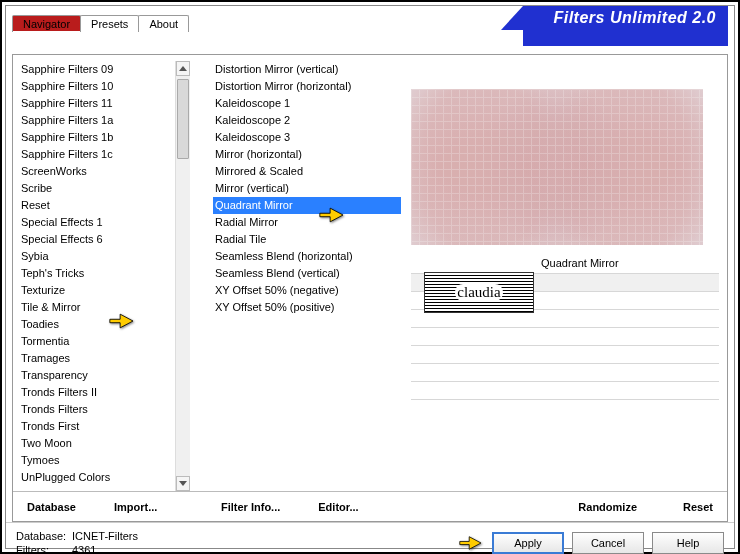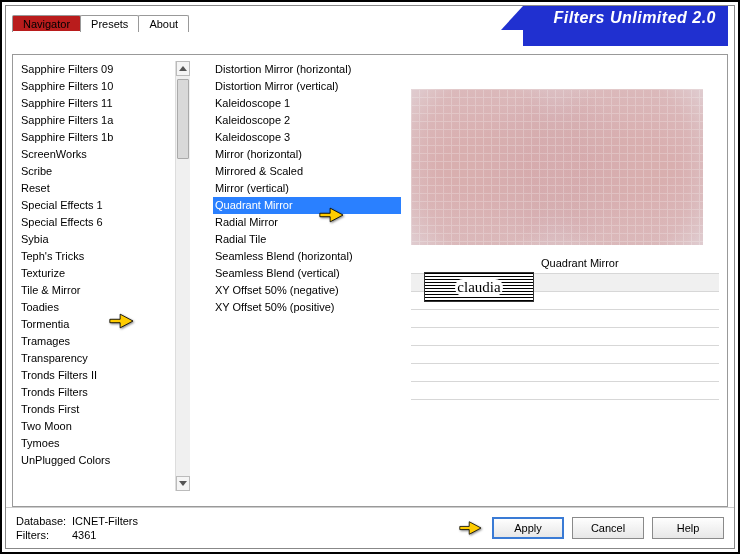--- a/index.html
+++ b/index.html
@@ -152,8 +152,8 @@
         <div class="col list2">
           <div class="listbox" style="border-right:none;">
             <div class="items" id="flt-items">
+                  <div>Distortion Mirror (vertical)</div>
                   <div>Distortion Mirror (horizontal)</div>
-                  <div>Distortion Mirror (vertical)</div>
                   <div>Kaleidoscope 1</div>
                   <div>Kaleidoscope 2</div>
                   <div>Kaleidoscope 3</div>

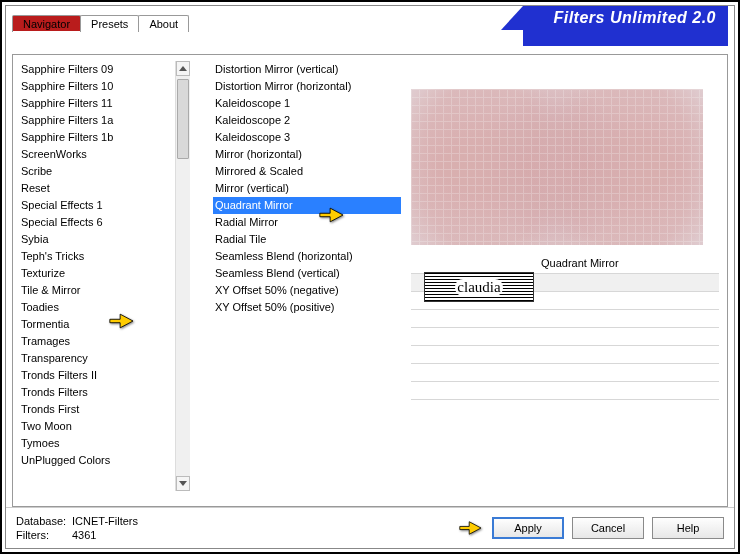--- a/index.html
+++ b/index.html
@@ -112,6 +112,7 @@
                   <div>Sapphire Filters 11</div>
                   <div>Sapphire Filters 1a</div>
                   <div>Sapphire Filters 1b</div>
+                  <div>Sapphire Filters 1c</div>
                   <div>ScreenWorks</div>
                   <div>Scribe</div>
                   <div>Reset</div>

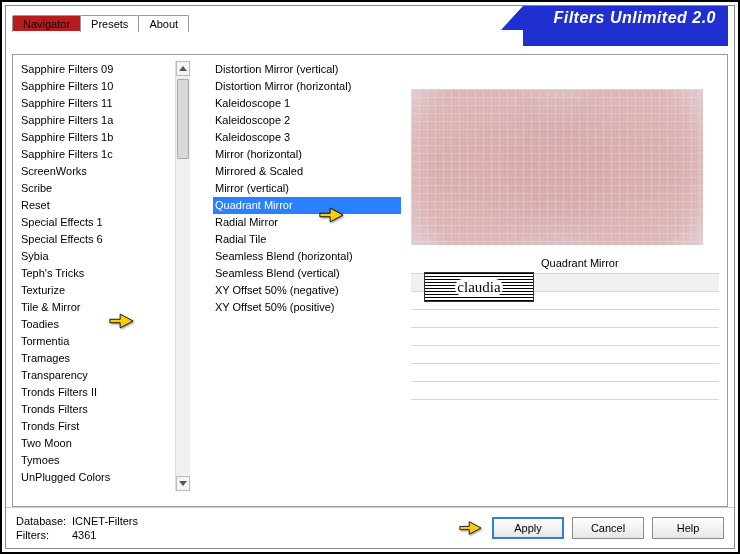--- a/index.html
+++ b/index.html
@@ -76,7 +76,7 @@
   .hand svg { width: 100%; height: 100%; filter: drop-shadow(1px 1px 1px rgba(0,0,0,.5)); }
 
   
-  .stamp { position:absolute; left:418px; top:266px; width:110px; height:30px; z-index:40;
+  .stamp { position:absolute; left:418px; top:266px; width:110px; height:41px; z-index:40;
     background:
       repeating-linear-gradient(0deg,#000 0 1px, transparent 1px 3px),
       radial-gradient(circle at 50% 42%, #fff 0 18px, transparent 19px),

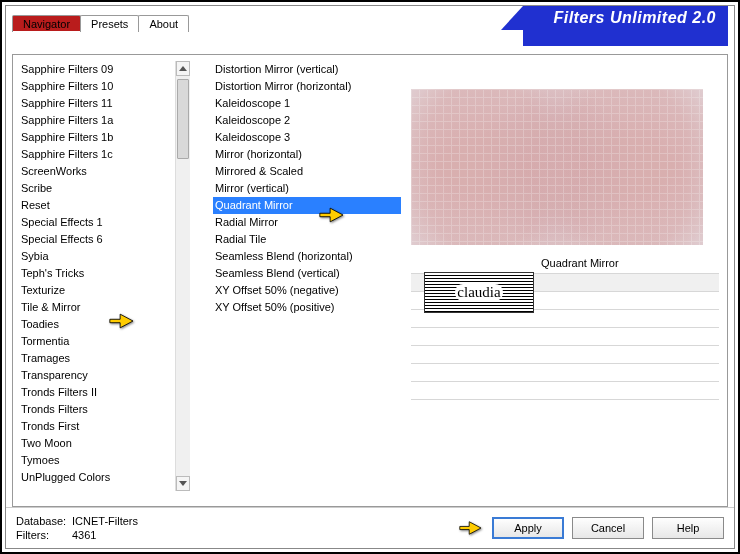--- a/index.html
+++ b/index.html
@@ -193,6 +193,20 @@
         </div>
       </div>
 
+      <div class="toolbar">
+        <div class="tb1">
+          <button class="tbtn">Database</button>
+          <button class="tbtn">Import...</button>
+        </div>
+        <div class="tb2">
+          <button class="tbtn">Filter Info...</button>
+          <button class="tbtn">Editor...</button>
+        </div>
+        <div class="tb3">
+          <button class="tbtn">Randomize</button>
+          <button class="tbtn">Reset</button>
+        </div>
+      </div>
     </div>
 
     <div class="statusbar">

